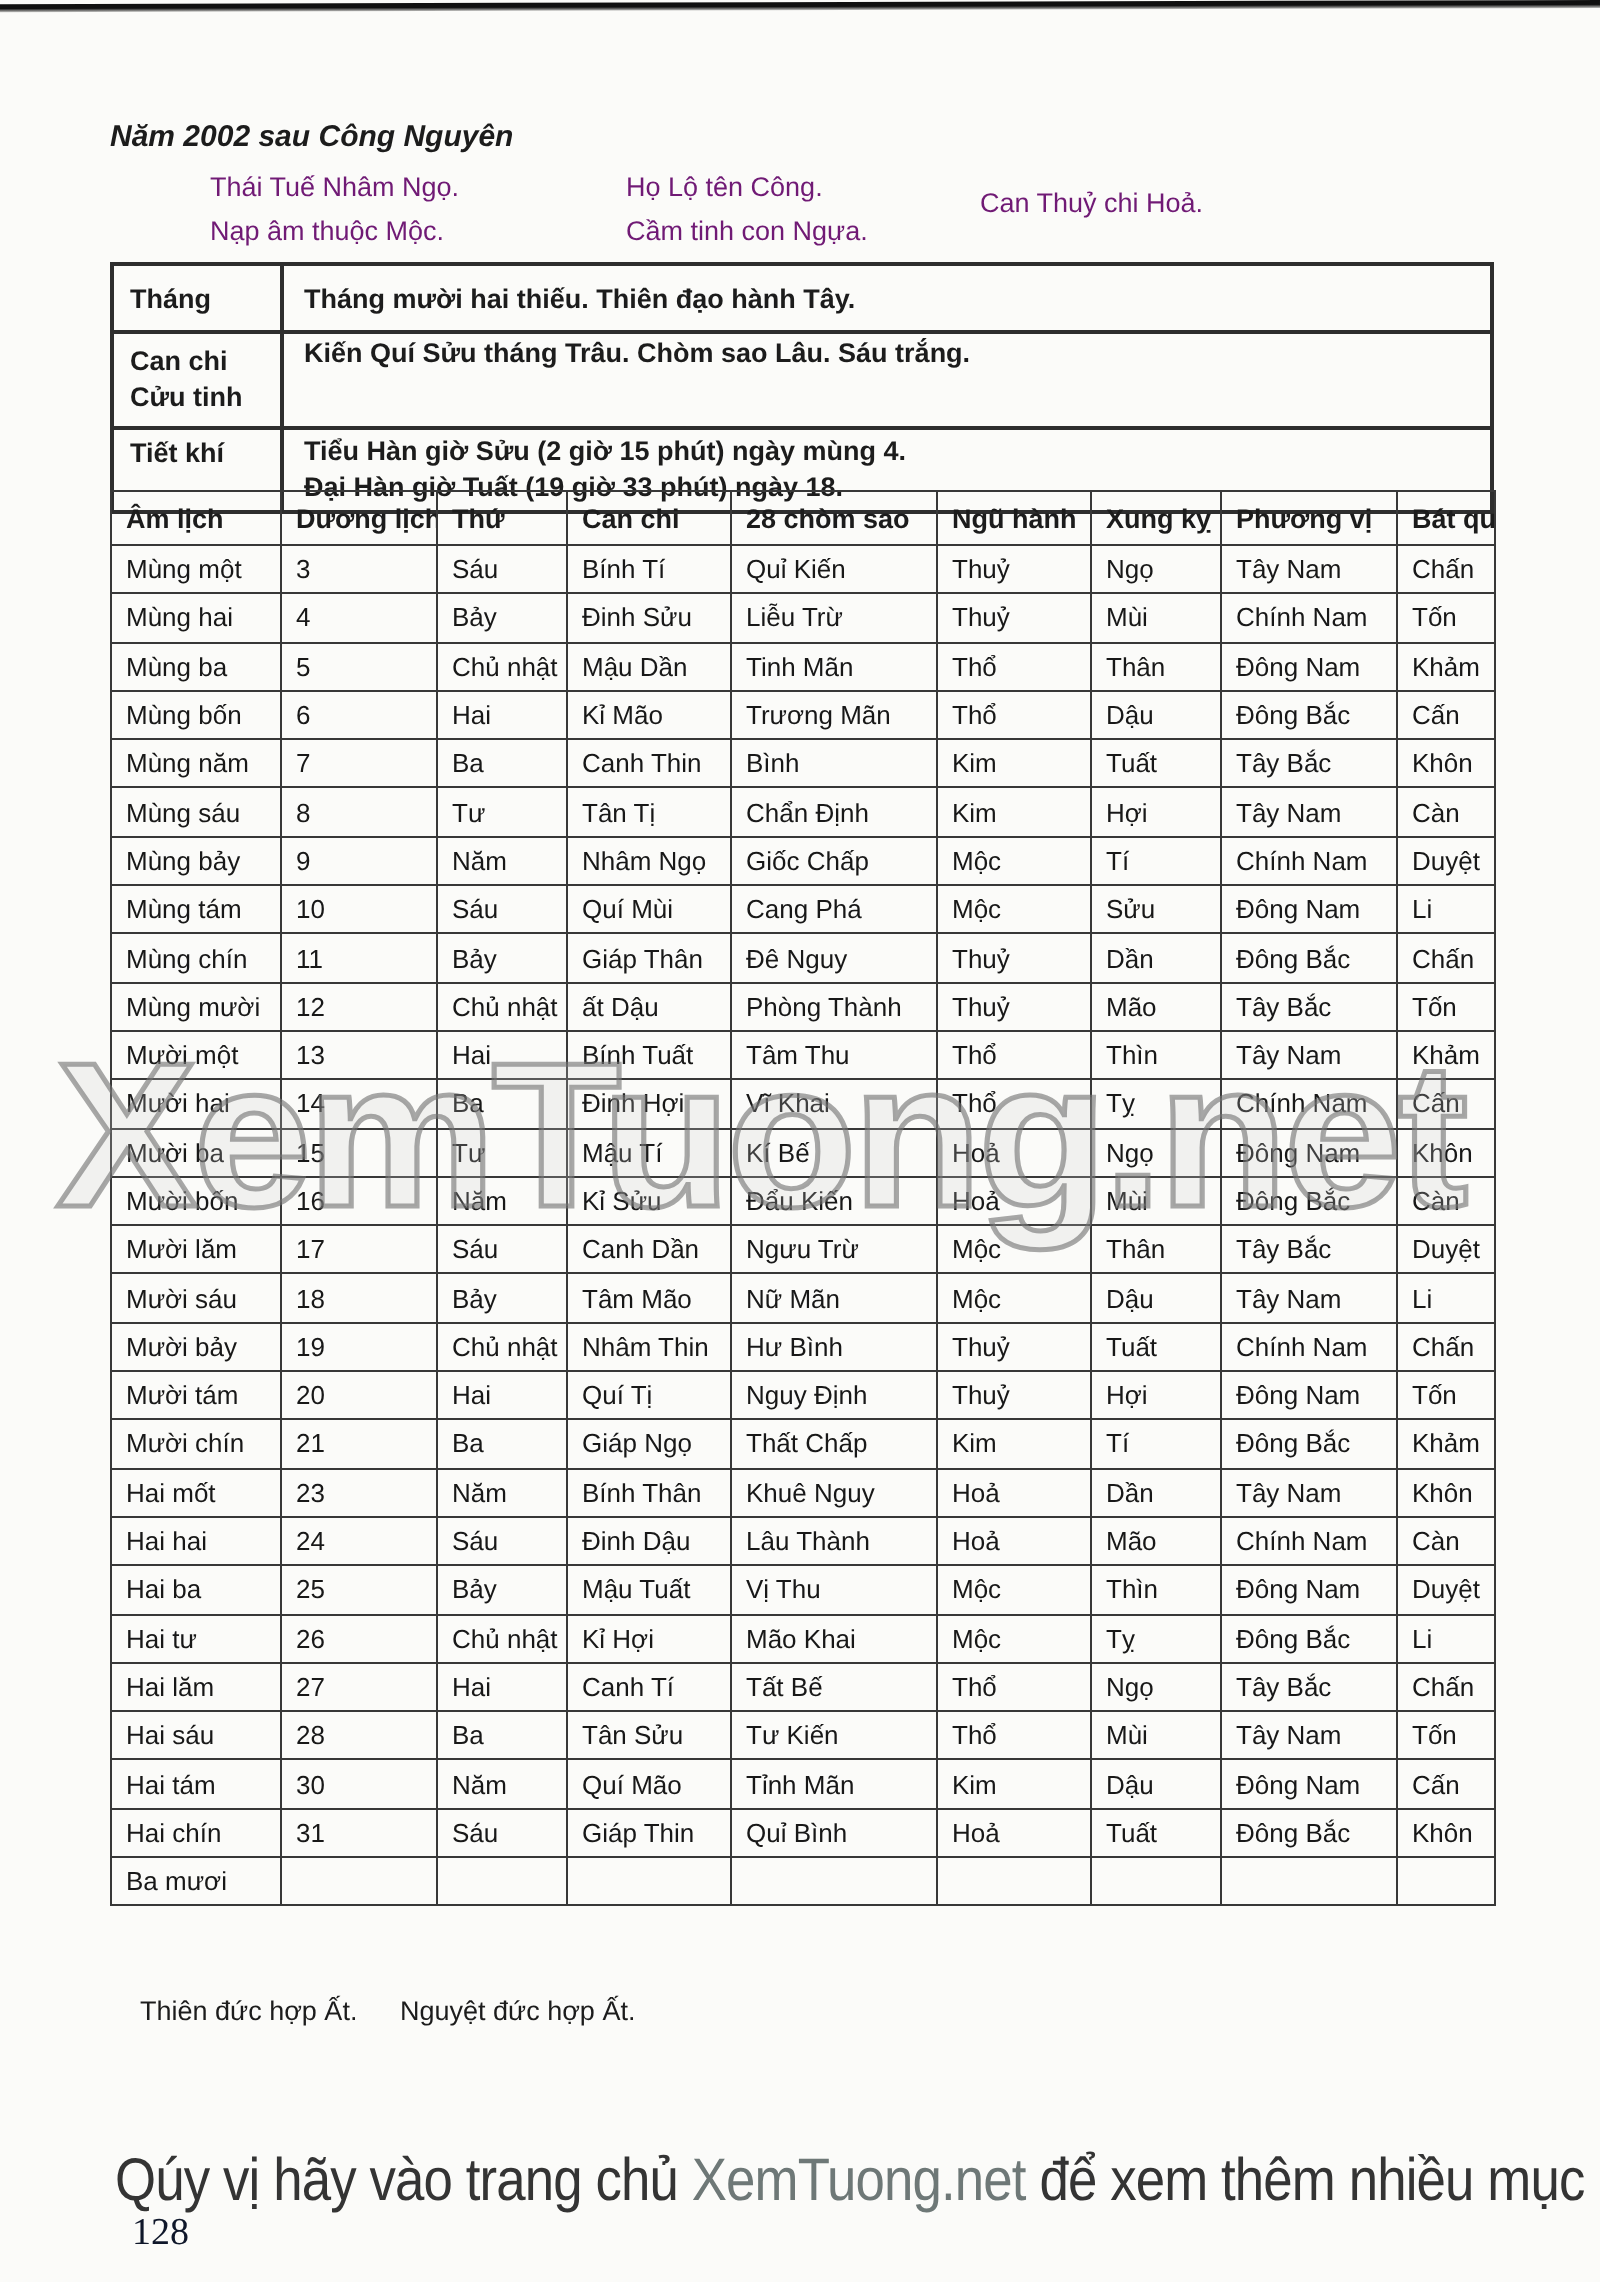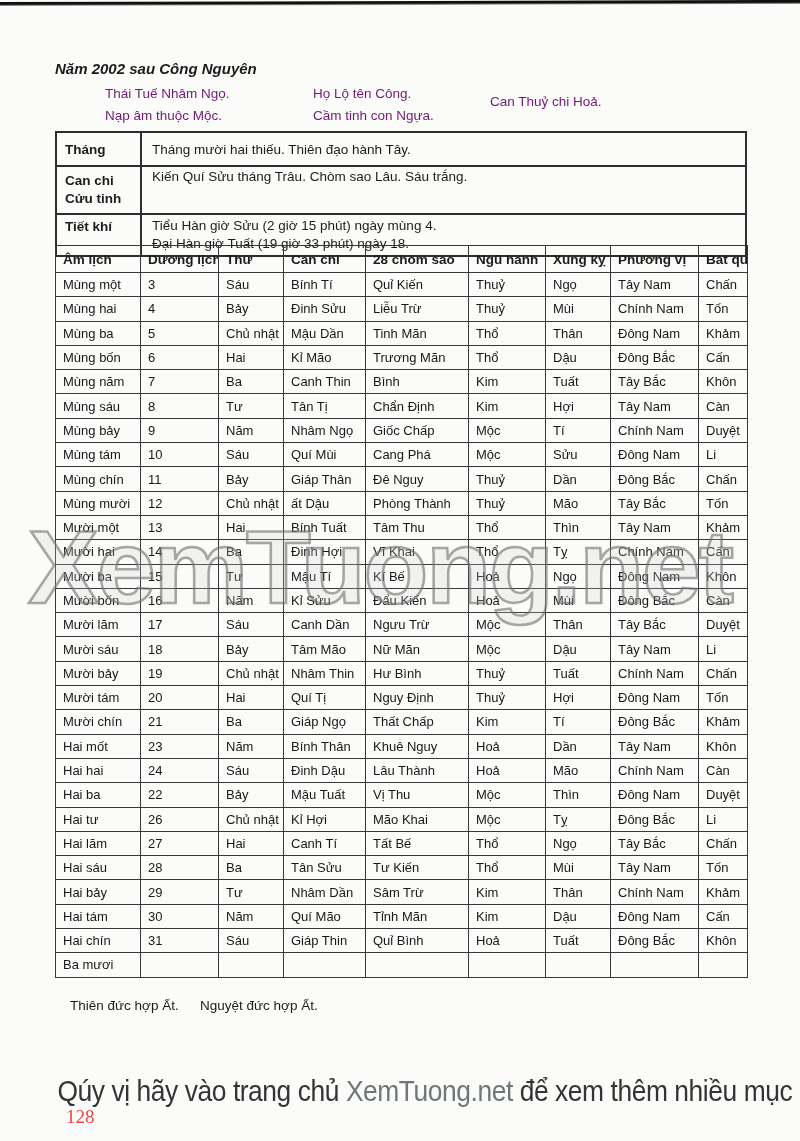--- a/index.html
+++ b/index.html
@@ -28,7 +28,7 @@
   .info-table{position:absolute;left:55px;top:131px;width:692px;}
   .info-table td{
     border:2px solid #2e2e2e;font-size:13.5px;padding:2px 10px;
-    vertical-align:middle;overflow:hidden;
+    vertical-align:middle;overflow:hidden;font-weight:bold;
   }
   .info-table td.lbl{font-weight:bold;padding-left:8px;border-radius:15px;}
   .info-table tr:nth-child(1) td{height:28px;}

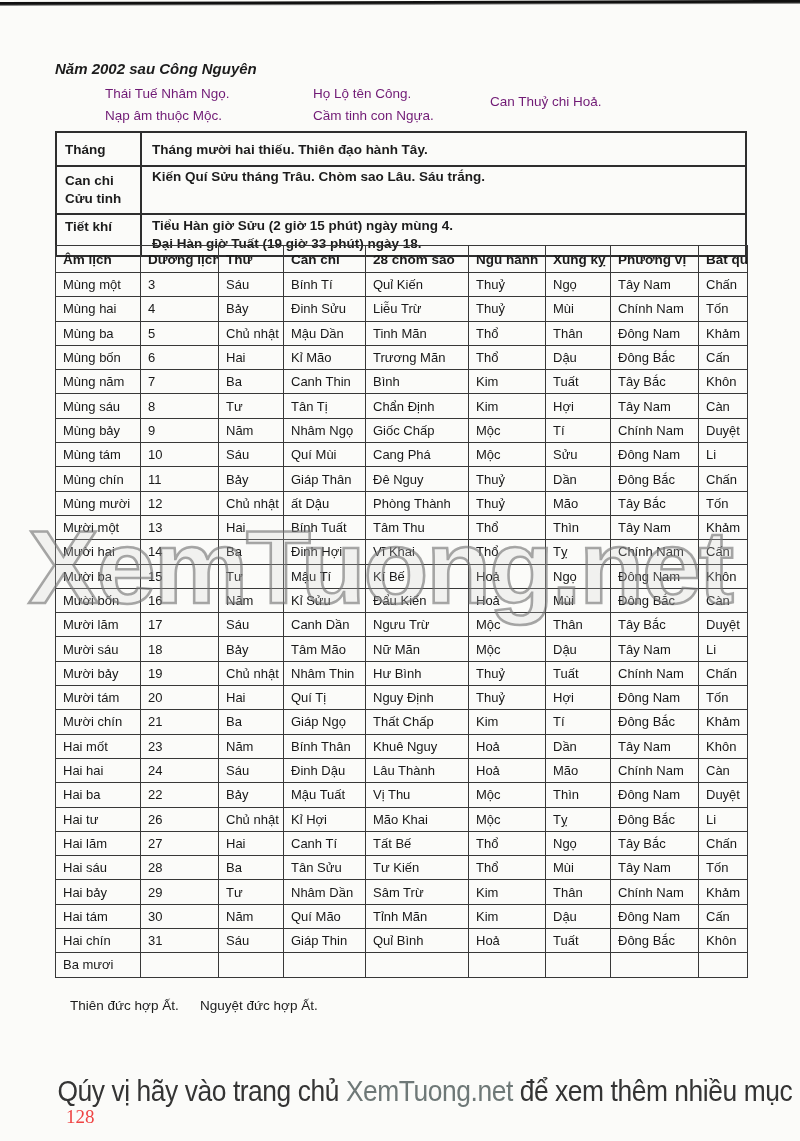--- a/index.html
+++ b/index.html
@@ -372,7 +372,7 @@
         </tr>
         <tr>
           <td>Hai ba</td>
-          <td>22</td>
+          <td>25</td>
           <td>Bảy</td>
           <td>Mậu Tuất</td>
           <td>Vị Thu</td>

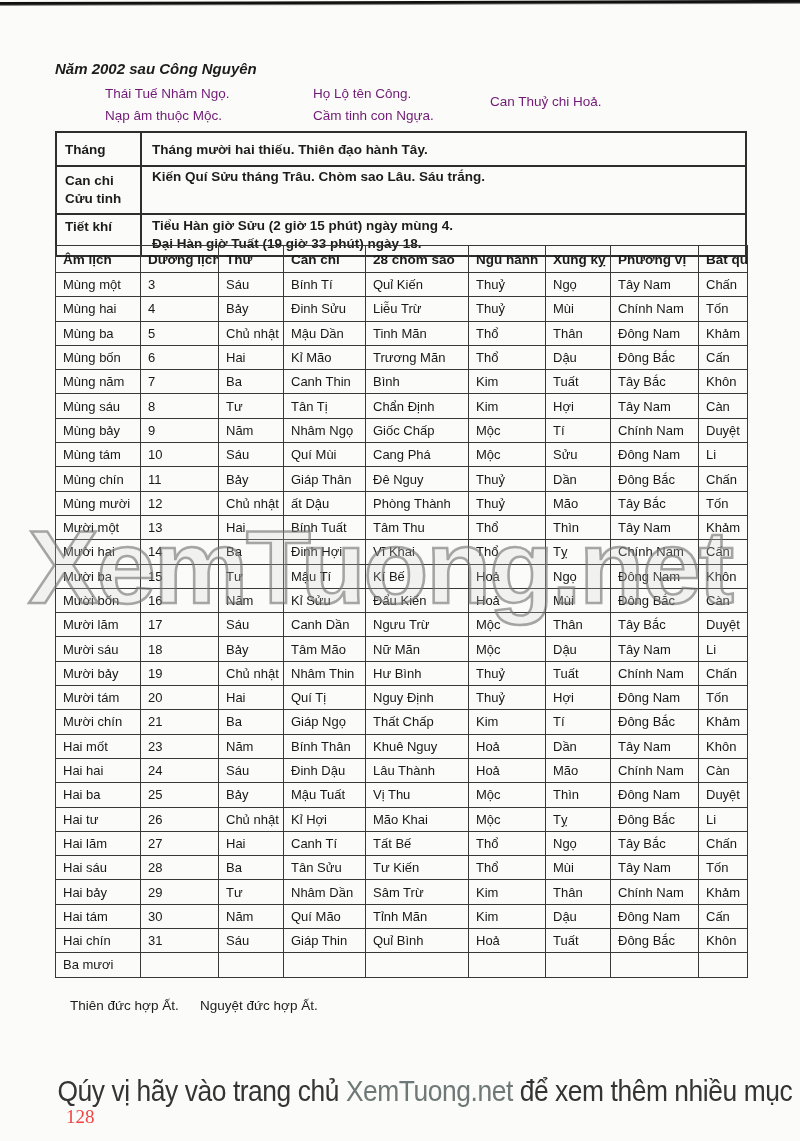--- a/index.html
+++ b/index.html
@@ -415,17 +415,6 @@
           <td>Tốn</td>
         </tr>
         <tr>
-          <td>Hai bảy</td>
-          <td>29</td>
-          <td>Tư</td>
-          <td>Nhâm Dần</td>
-          <td>Sâm Trừ</td>
-          <td>Kim</td>
-          <td>Thân</td>
-          <td>Chính Nam</td>
-          <td>Khảm</td>
-        </tr>
-        <tr>
           <td>Hai tám</td>
           <td>30</td>
           <td>Năm</td>

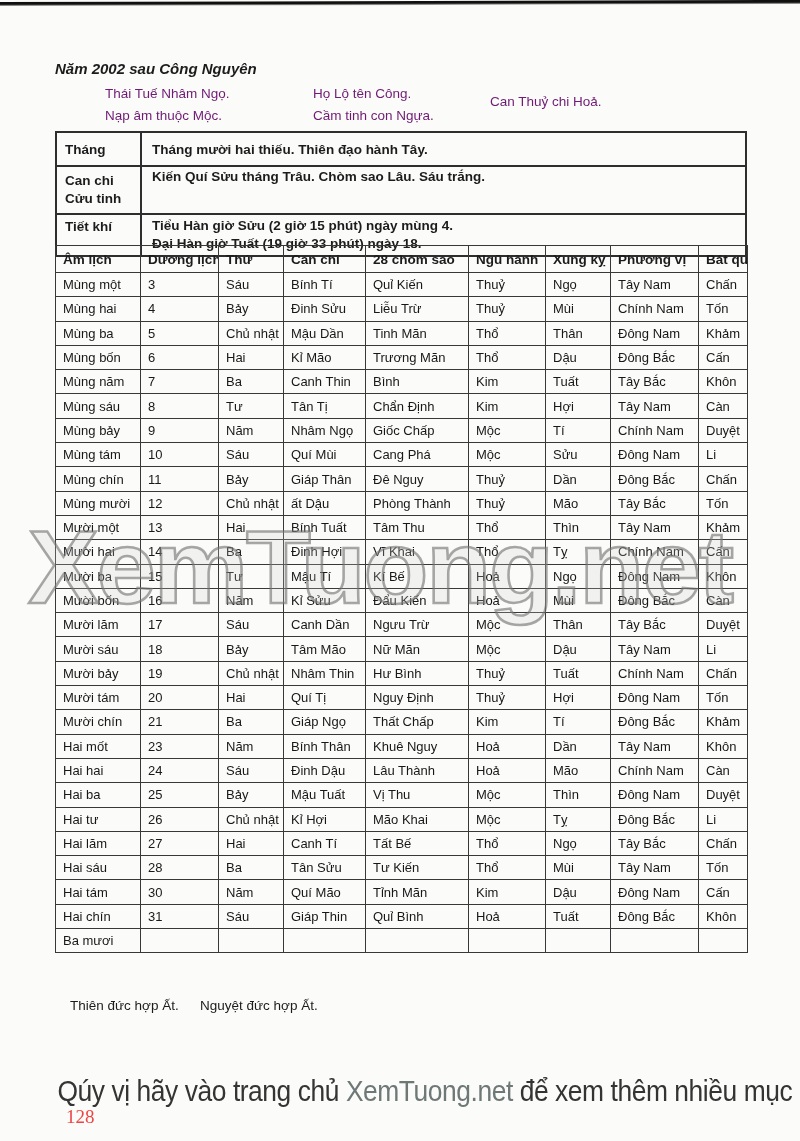--- a/index.html
+++ b/index.html
@@ -64,7 +64,7 @@
   .banner-brand{color:#6e7877;}
   .page-number{
     position:absolute;left:66px;top:1106px;
-    font-family:"Liberation Serif",serif;font-size:19px;color:#ef4444;
+    font-family:"Liberation Serif",serif;font-size:19px;color:#0f172a;
   }
 </style>
 </head>

